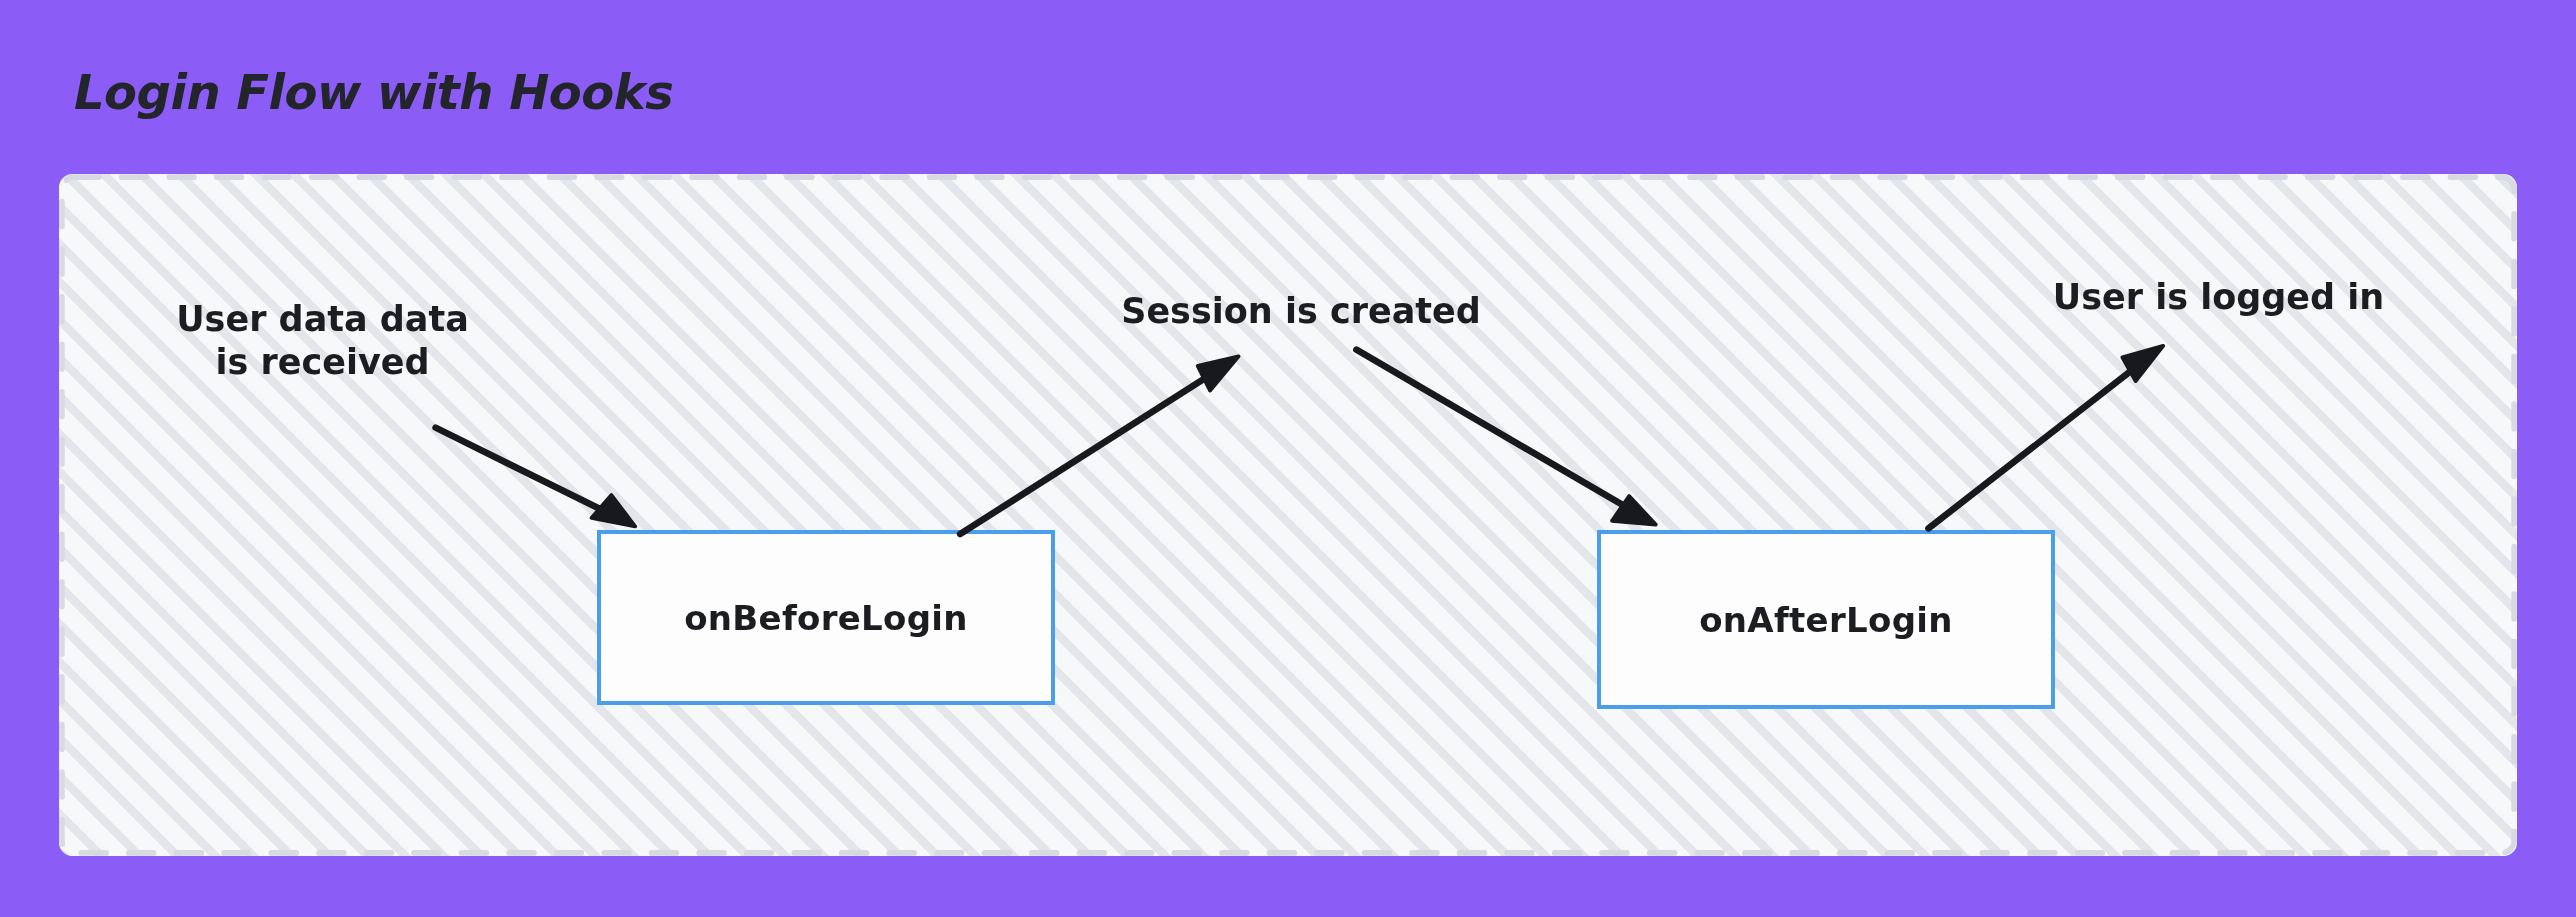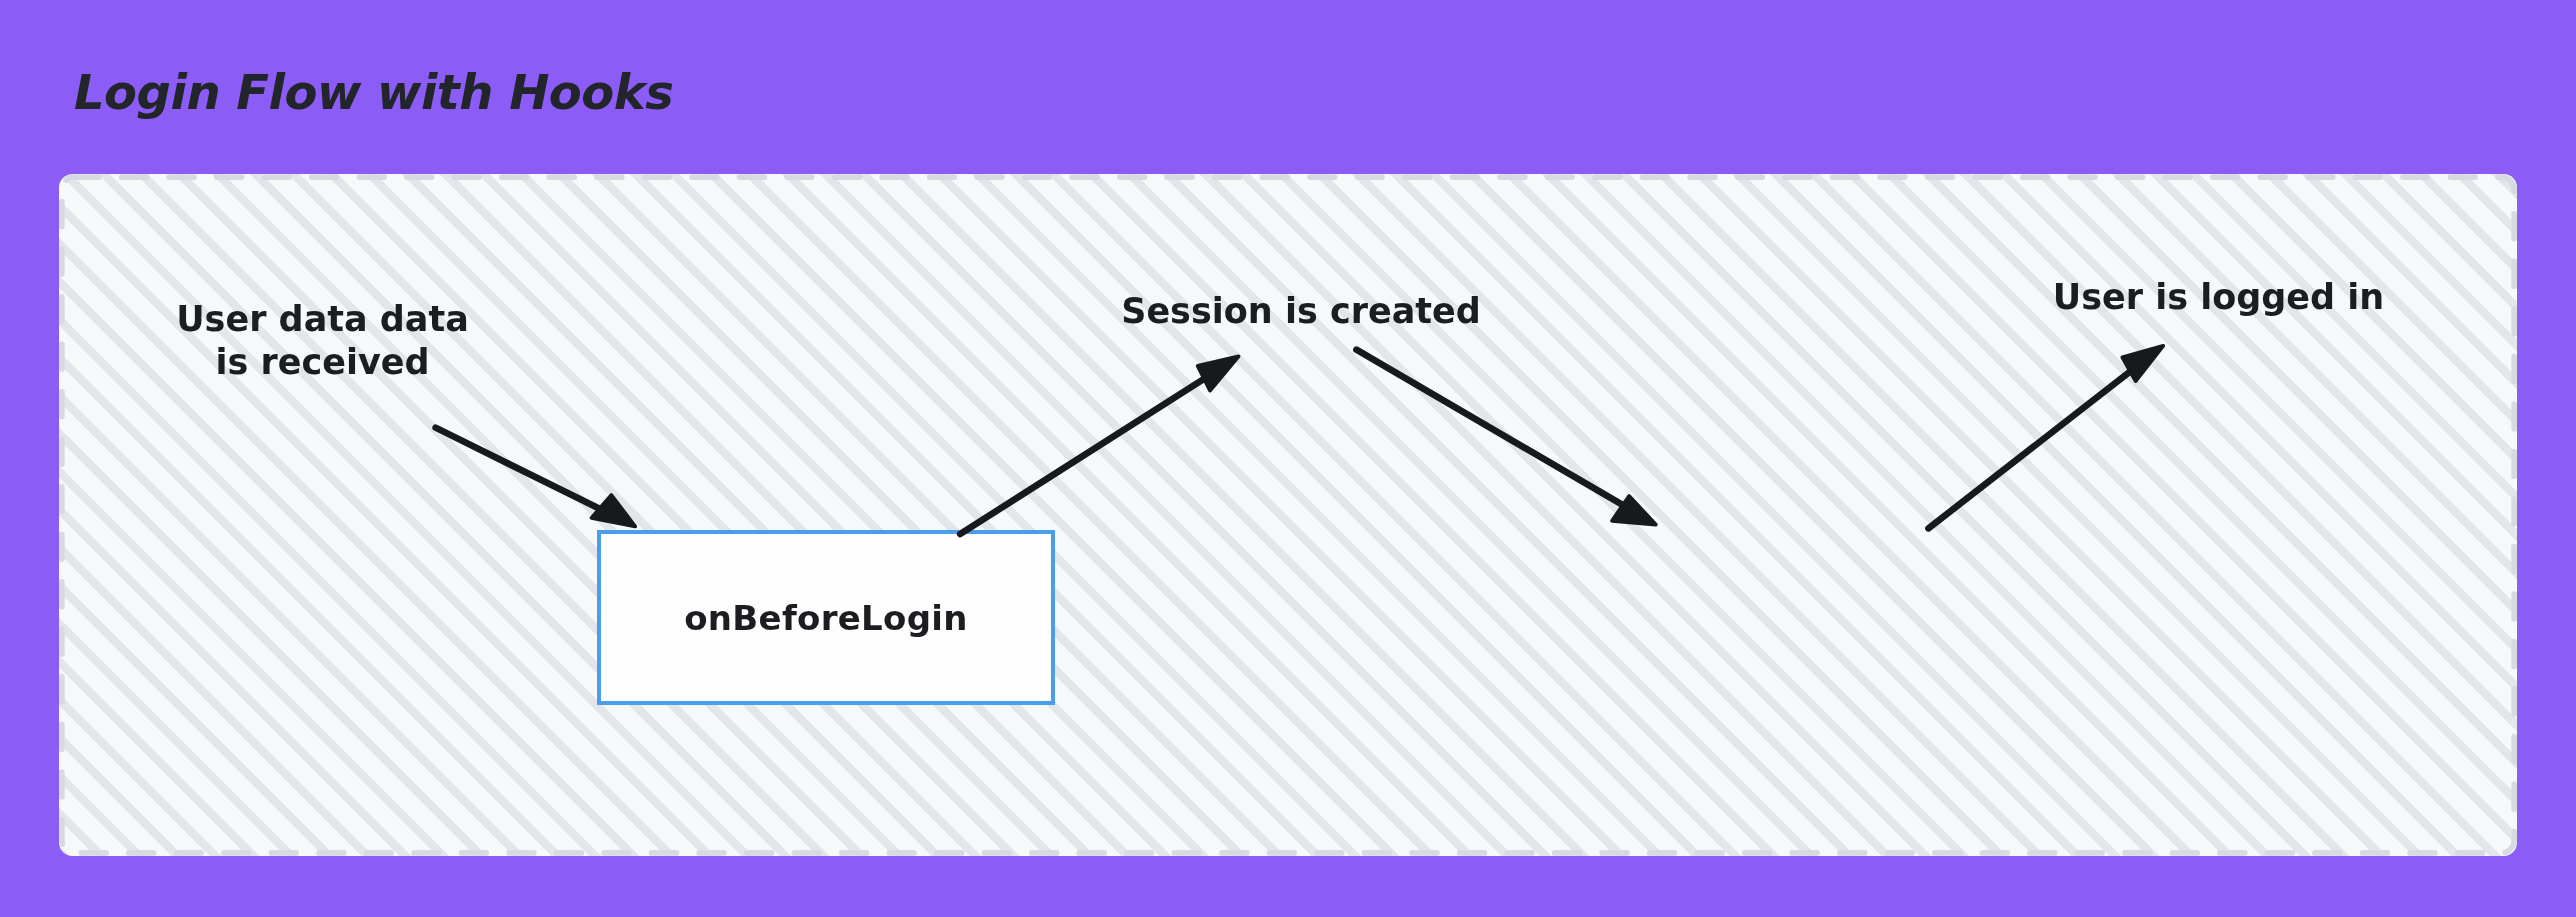--- a/index.html
+++ b/index.html
@@ -149,6 +149,9 @@
     <span class="node-label">onBeforeLogin</span>
   </div>
 
+  <div class="node-box" id="node-on-after-login">
+    <span class="node-label">onAfterLogin</span>
+  </div>
 
   <div class="edge-label" id="label-user-login-data">User data data
 is received</div>

